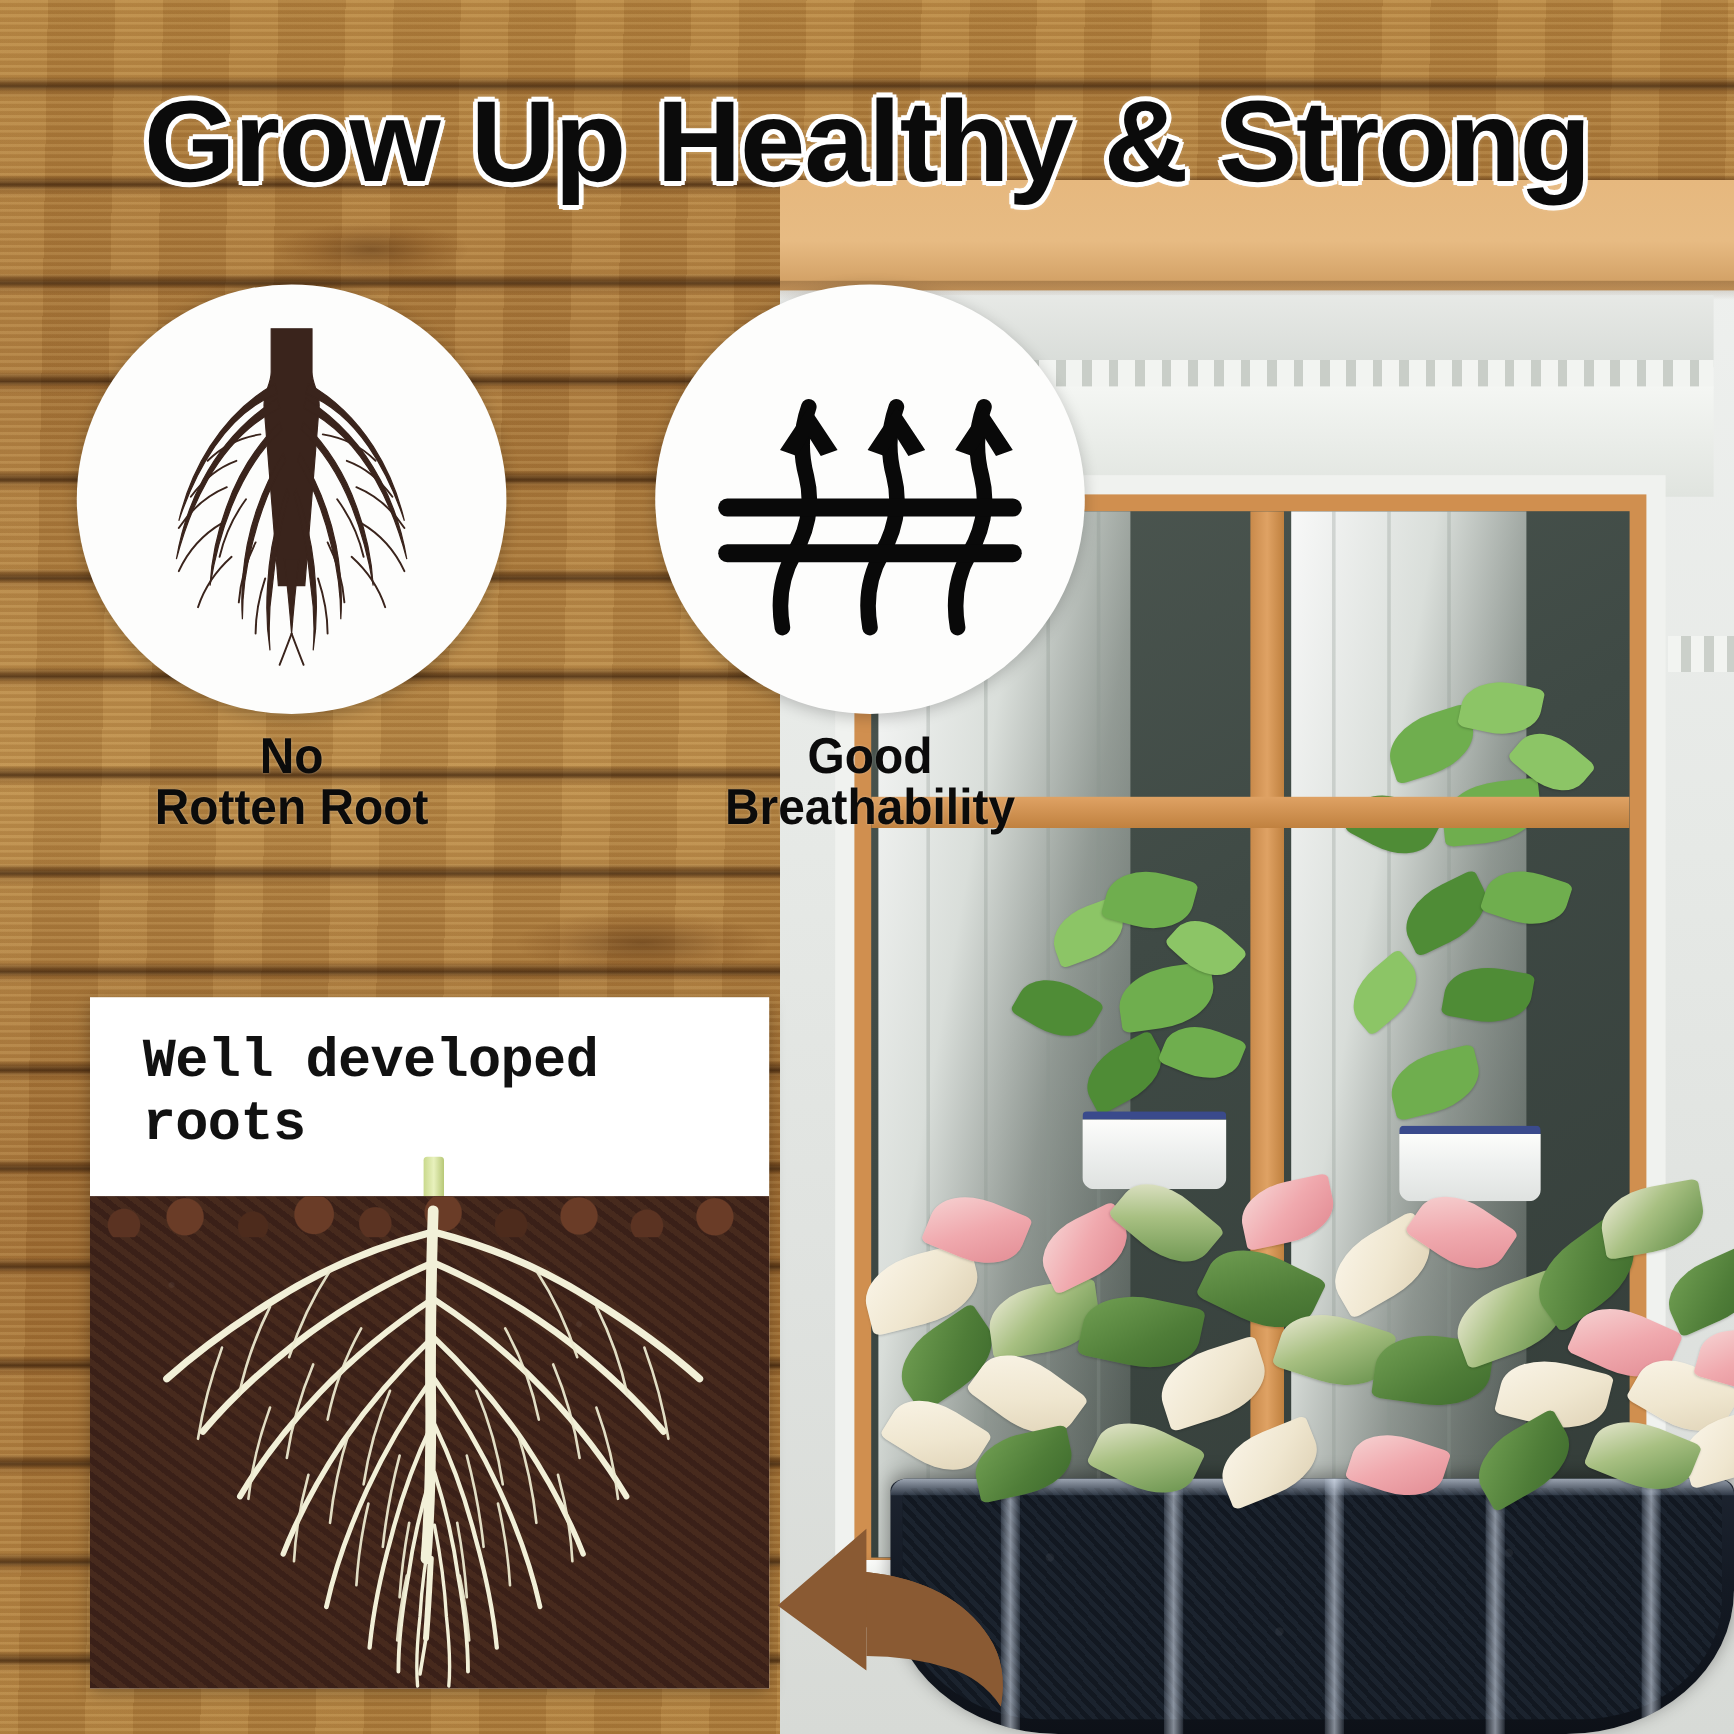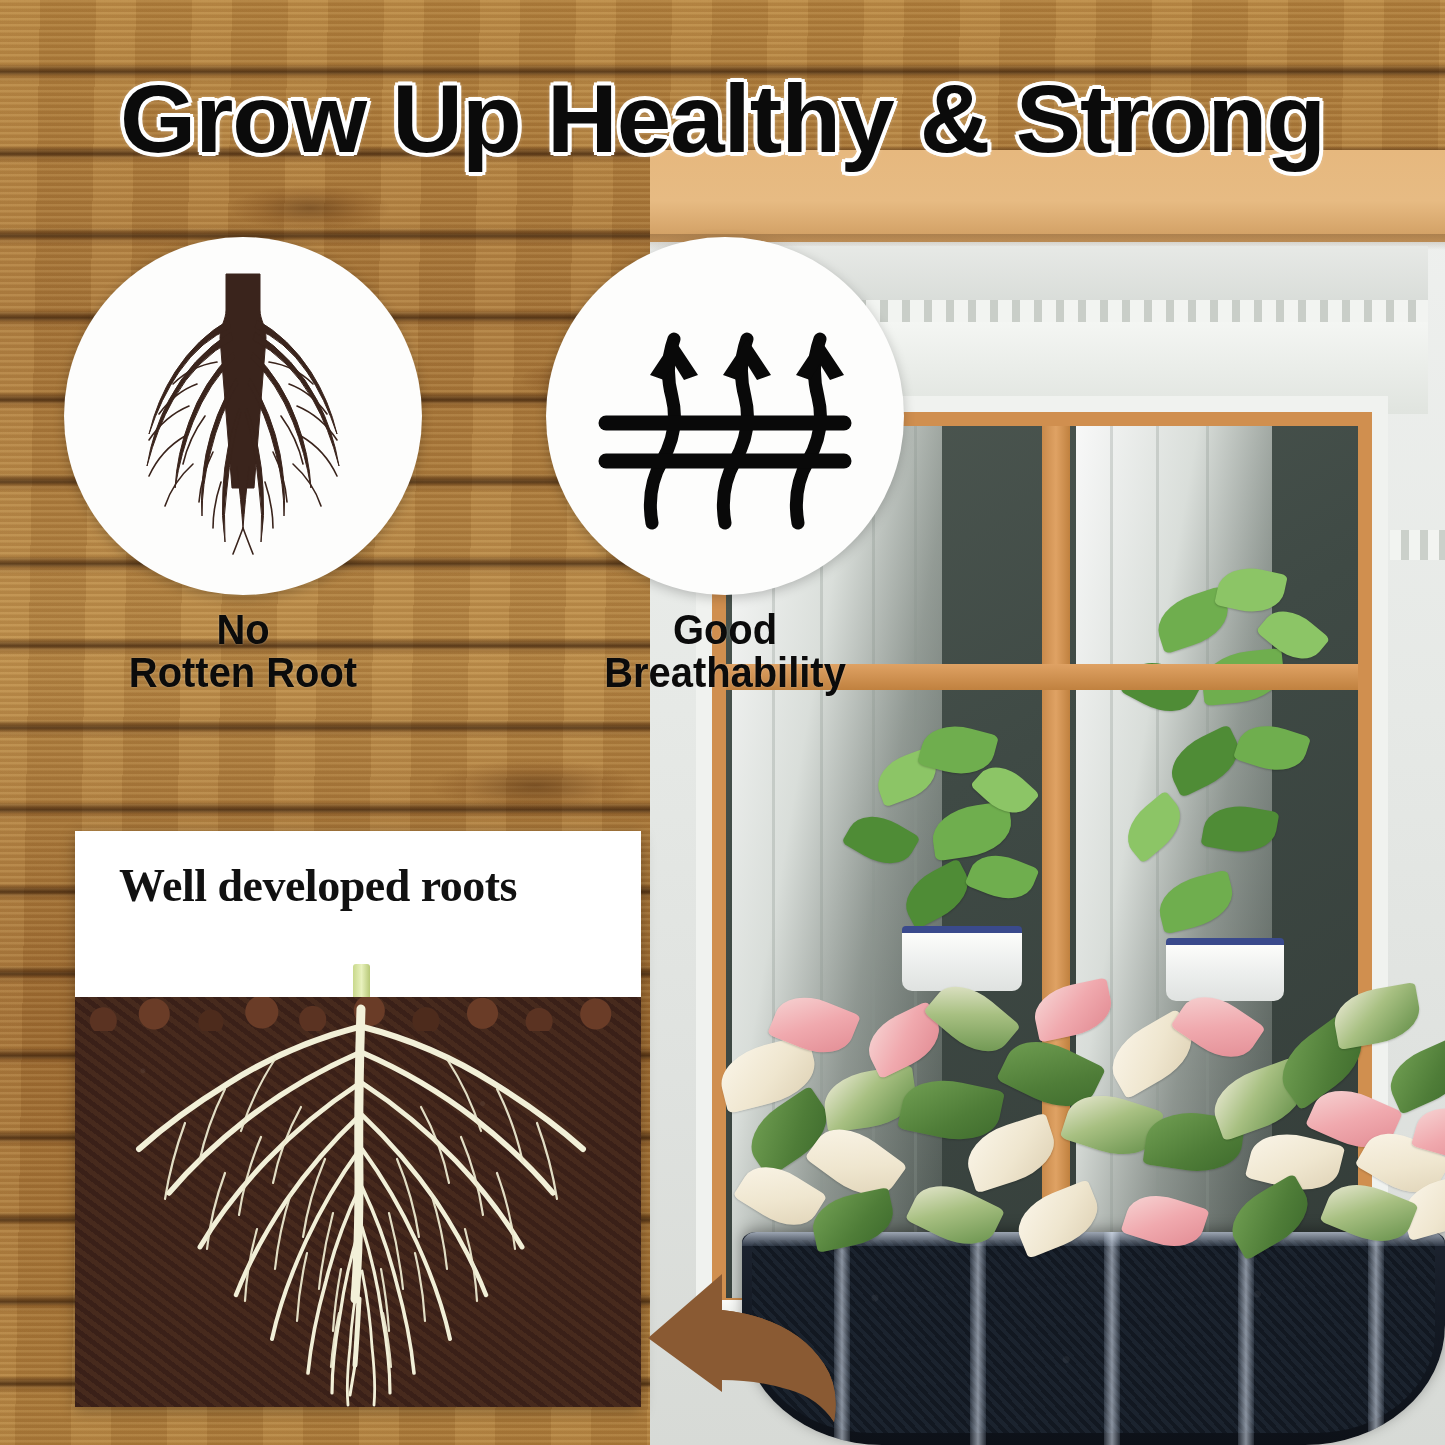--- a/index.html
+++ b/index.html
@@ -185,7 +185,7 @@
   .inset-title{
     position:absolute;left:44px;top:28px;
     font-size:46px;font-weight:700;color:#111;letter-spacing:-.5px;
-    font-family:Liberation Serif, serif;
+    font-family:Liberation Mono, monospace;
   }
   .soil{
     position:absolute;left:0;top:166px;width:566px;height:410px;

